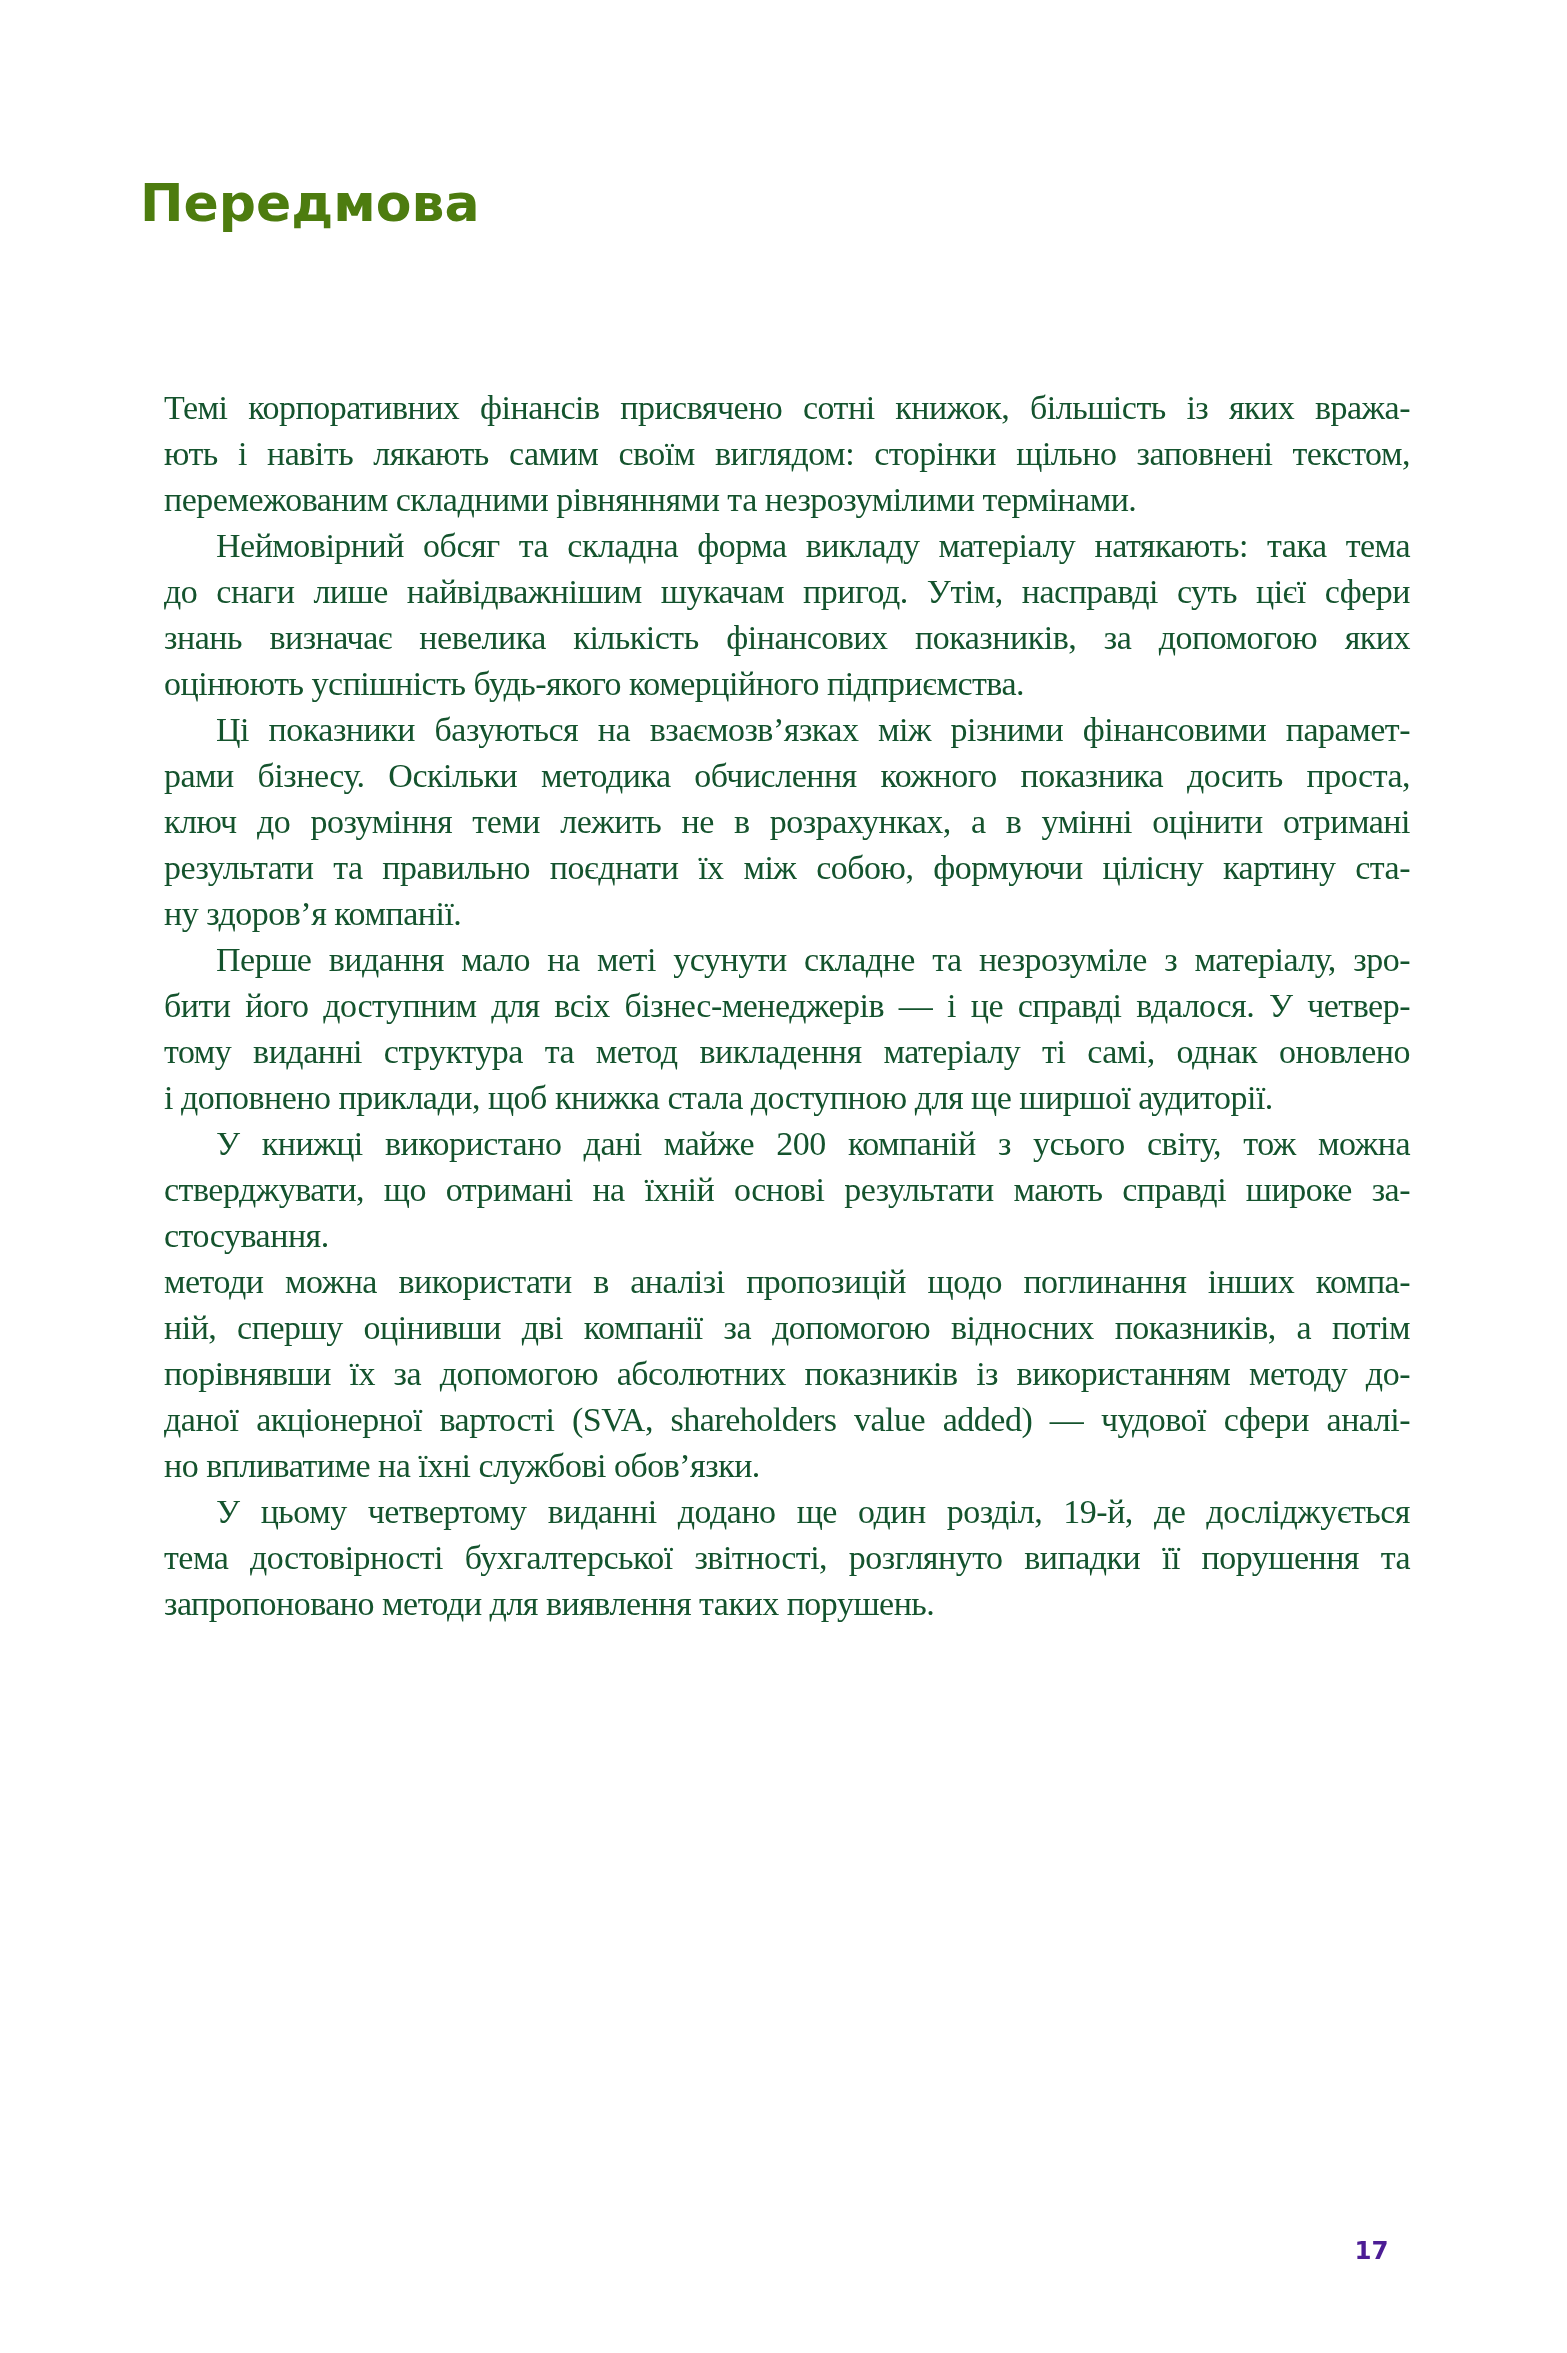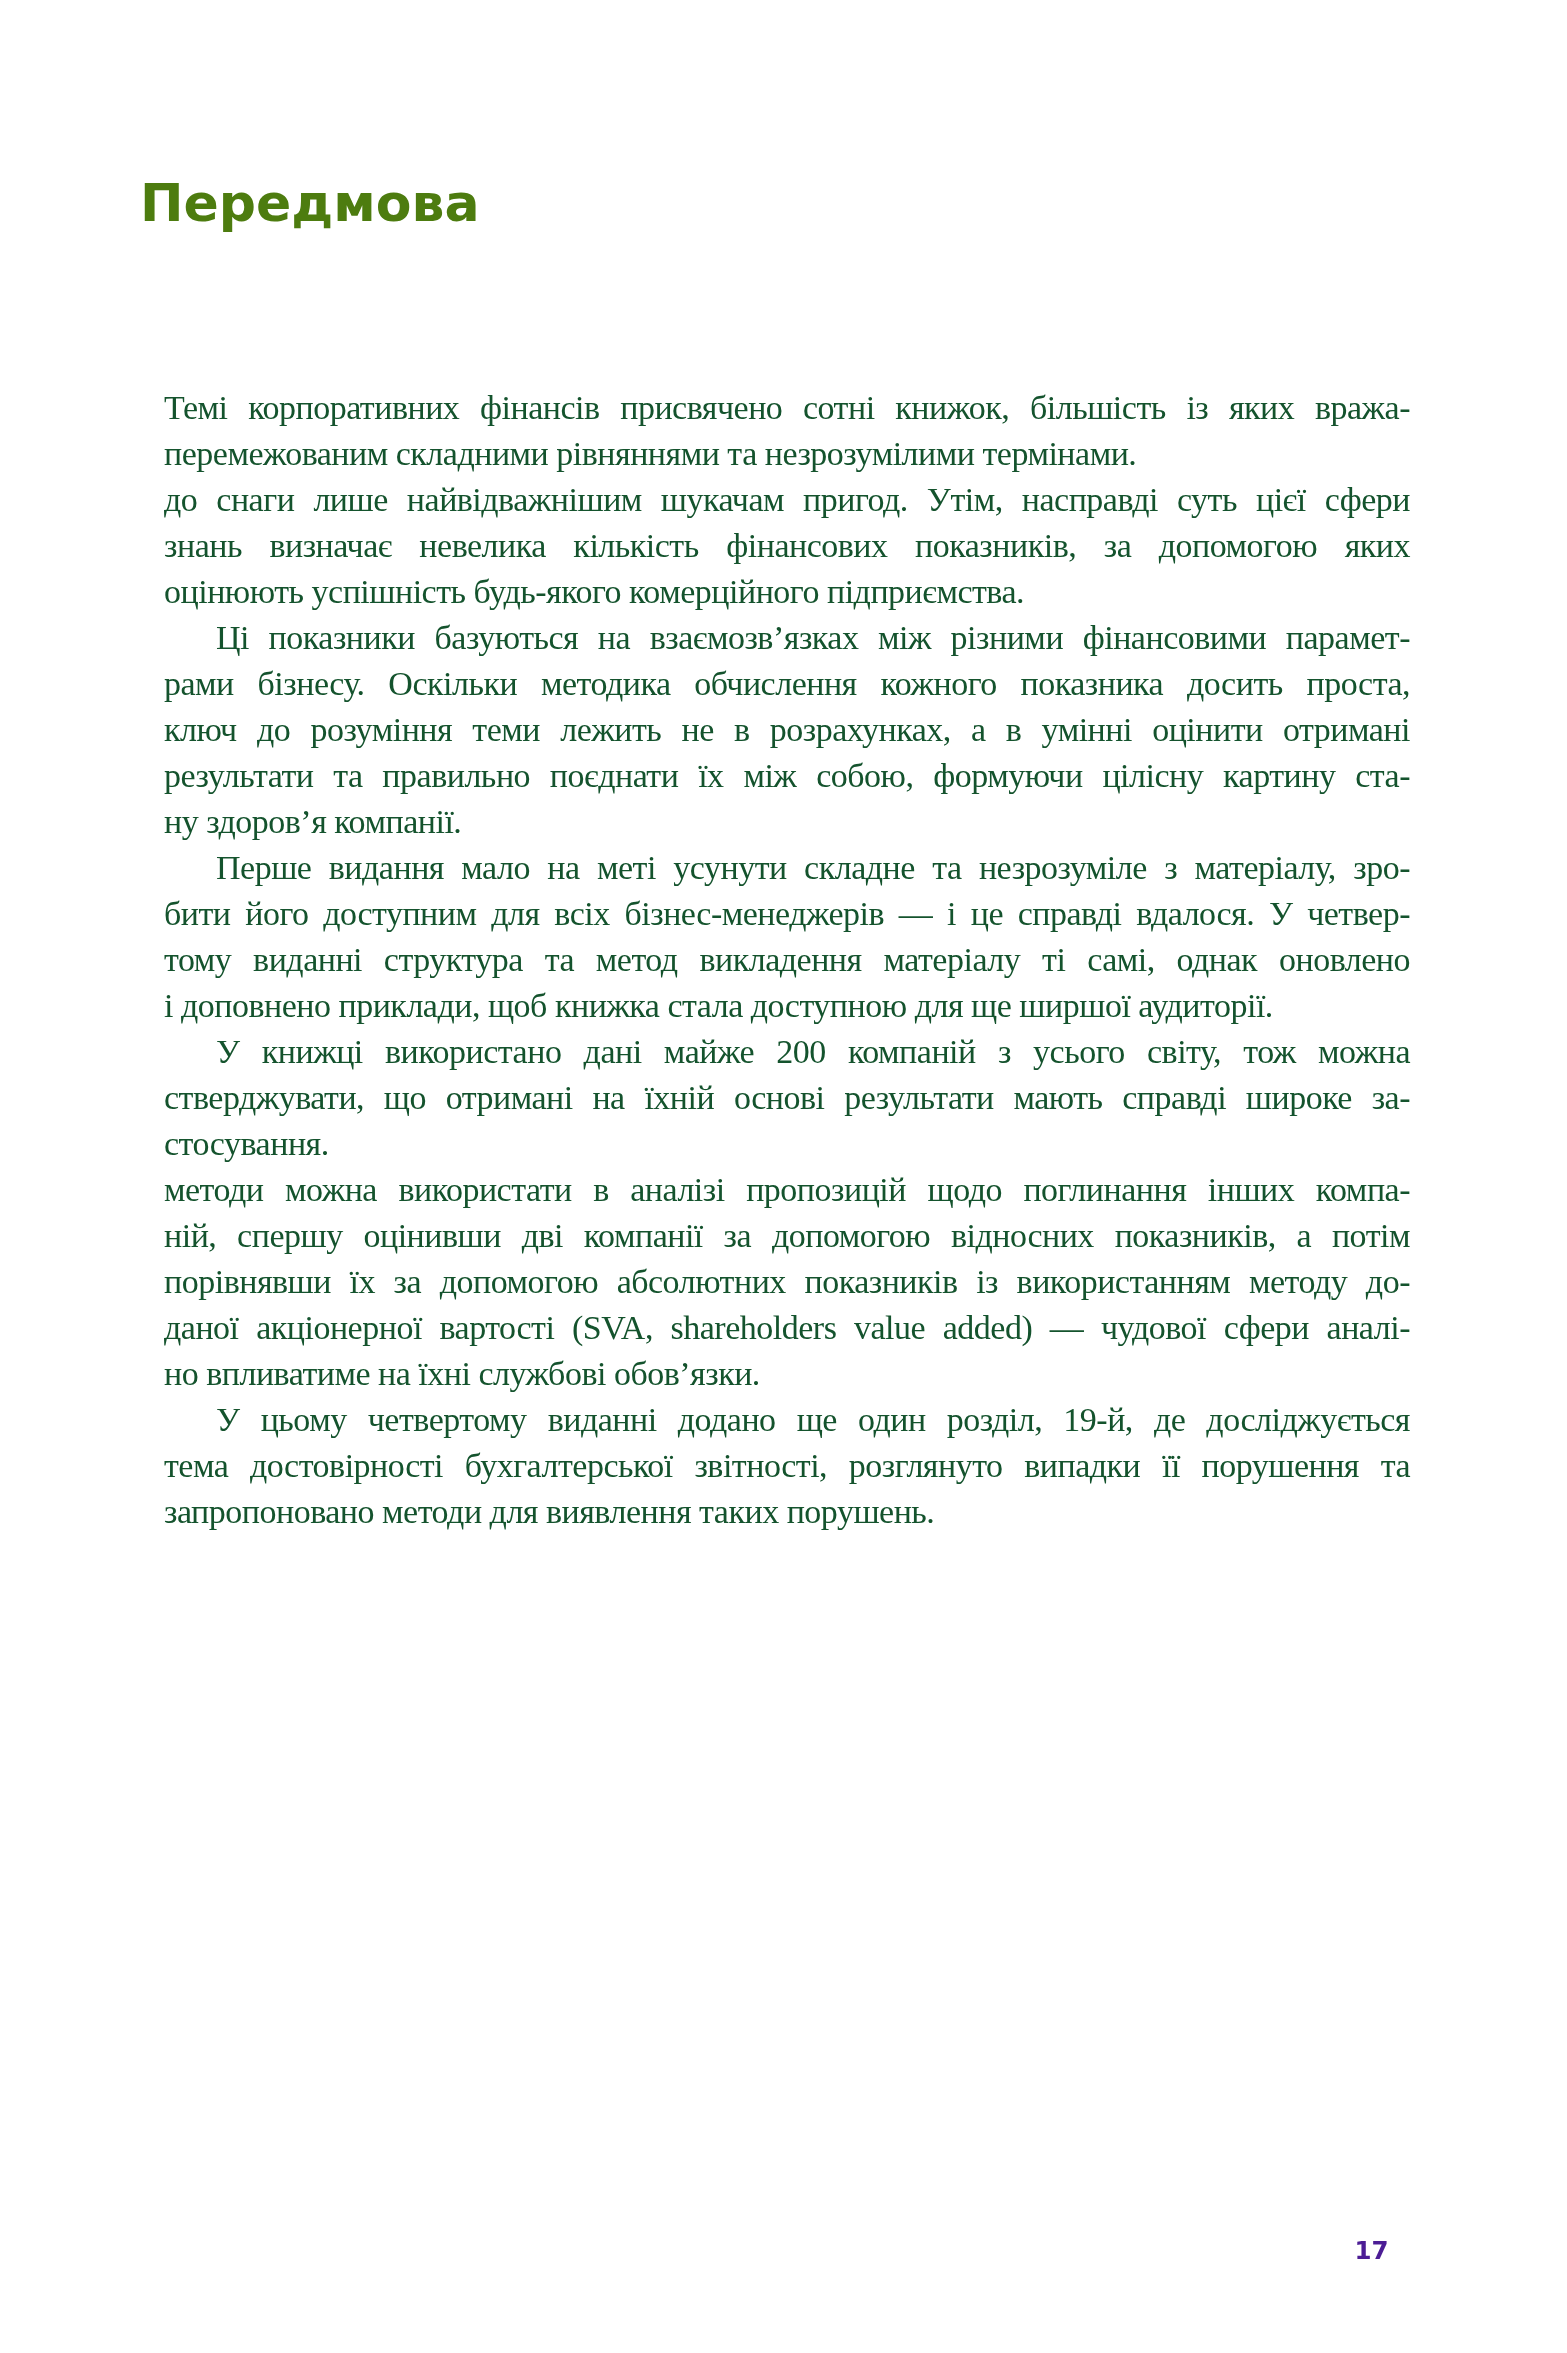--- a/index.html
+++ b/index.html
@@ -82,6 +82,7 @@
 
     <div class="paragraph">
       <span class="line">Темі корпоративних фінансів присвячено сотні книжок, більшість із яких вража-</span>
+      <span class="line">ють і навіть лякають самим своїм виглядом: сторінки щільно заповнені текстом,</span>
       <span class="line last">перемежованим складними рівняннями та незрозумілими термінами.</span>
     </div>
 

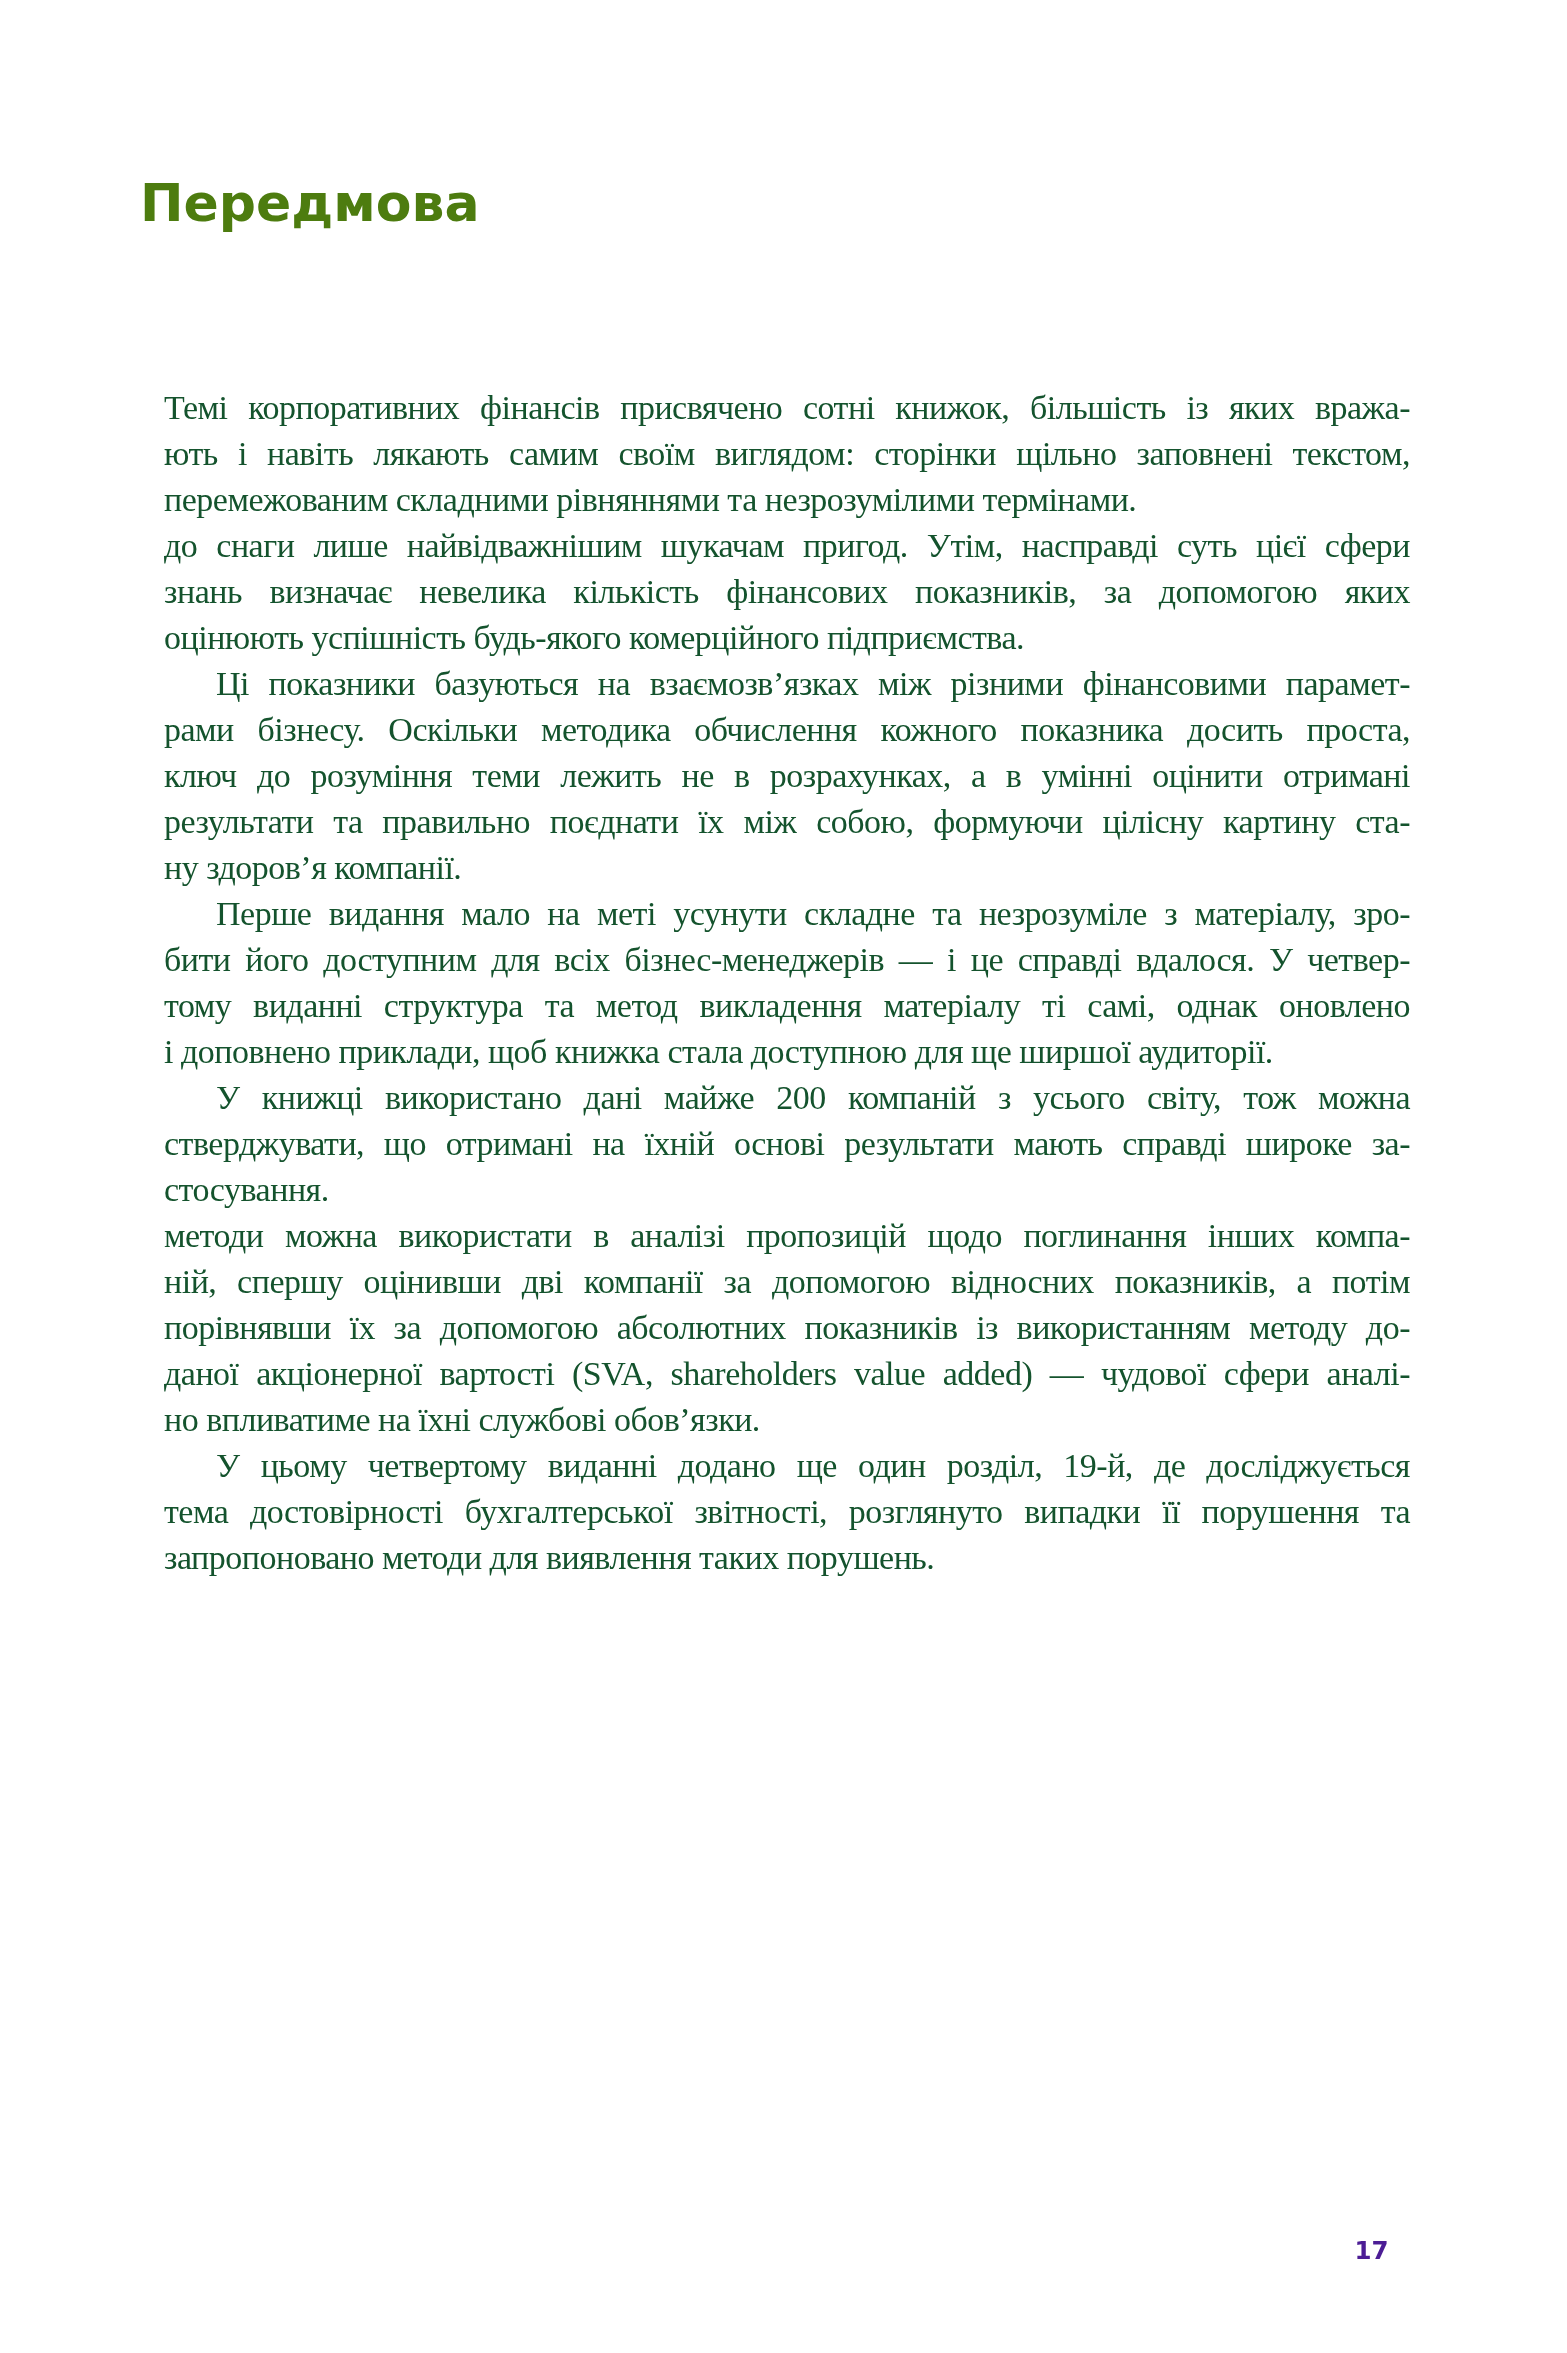--- a/index.html
+++ b/index.html
@@ -87,6 +87,7 @@
     </div>
 
     <div class="paragraph">
+      <span class="line indent">Неймовірний обсяг та складна форма викладу матеріалу натякають: така тема</span>
       <span class="line">до снаги лише найвідважнішим шукачам пригод. Утім, насправді суть цієї сфери</span>
       <span class="line">знань визначає невелика кількість фінансових показників, за допомогою яких</span>
       <span class="line last">оцінюють успішність будь-якого комерційного підприємства.</span>

